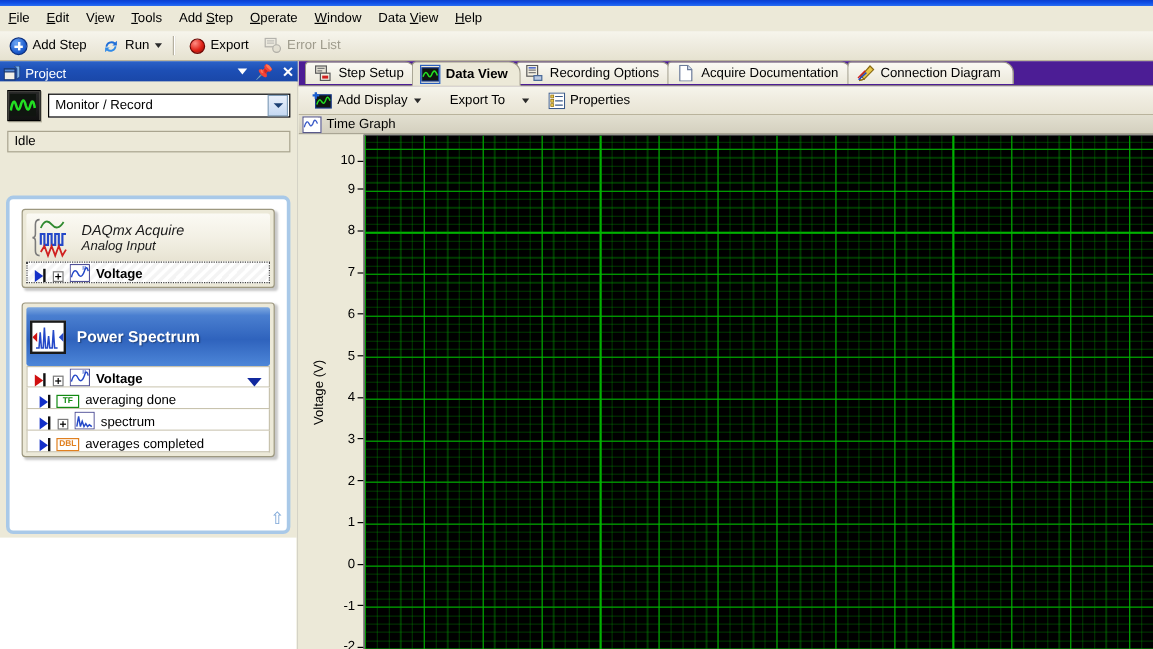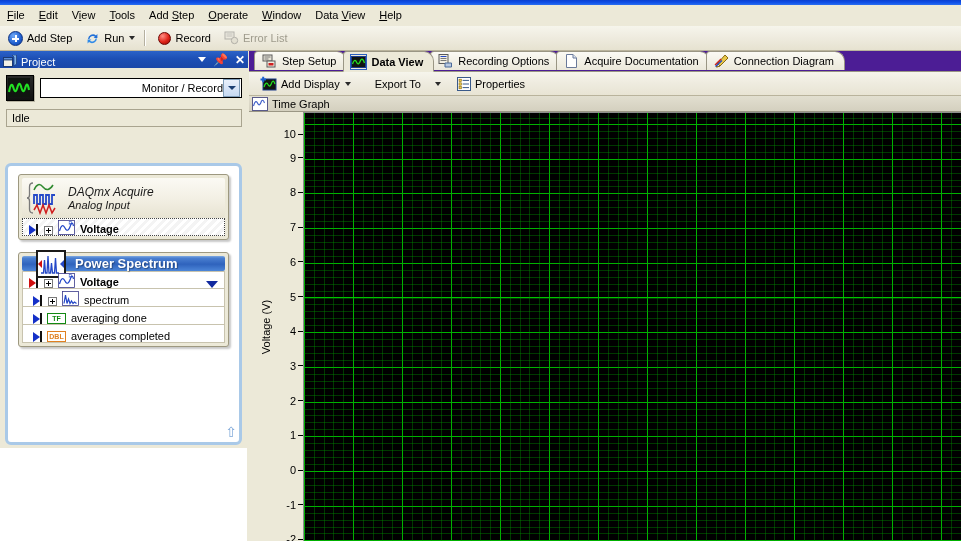--- a/index.html
+++ b/index.html
@@ -337,7 +337,7 @@
       <span class="ico ico-record">
           <i></i>
         </span>
-      <span class="tb-label">Record</span>
+      <span class="tb-label">Export</span>
     </div>
     <div class="tb-btn disabled">
       <span class="ico ico-errlist">

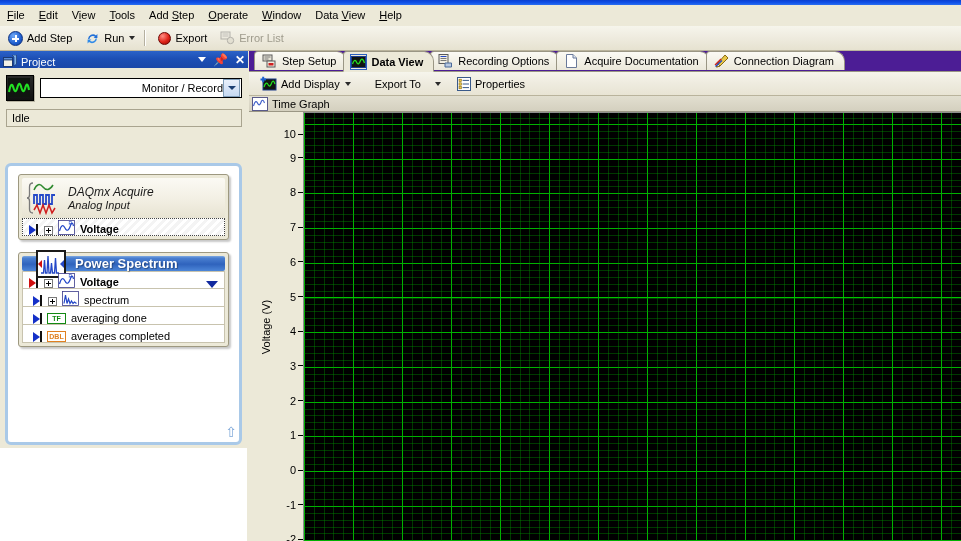--- a/index.html
+++ b/index.html
@@ -118,7 +118,7 @@
     background: #fff; border: 1px solid #000;
     display: flex; align-items: center; box-sizing: border-box;
   }
-  .pp-combo-text { flex: 1; padding-left: 5px; font-size: 11px; text-align: right; }
+  .pp-combo-text { flex: 1; padding-left: 5px; font-size: 11px; }
   .pp-combo-btn {
     width: 17px; height: 18px; margin: 0 1px 0 0;
     background: linear-gradient(to bottom,#e9f0fb,#c6d9f2);

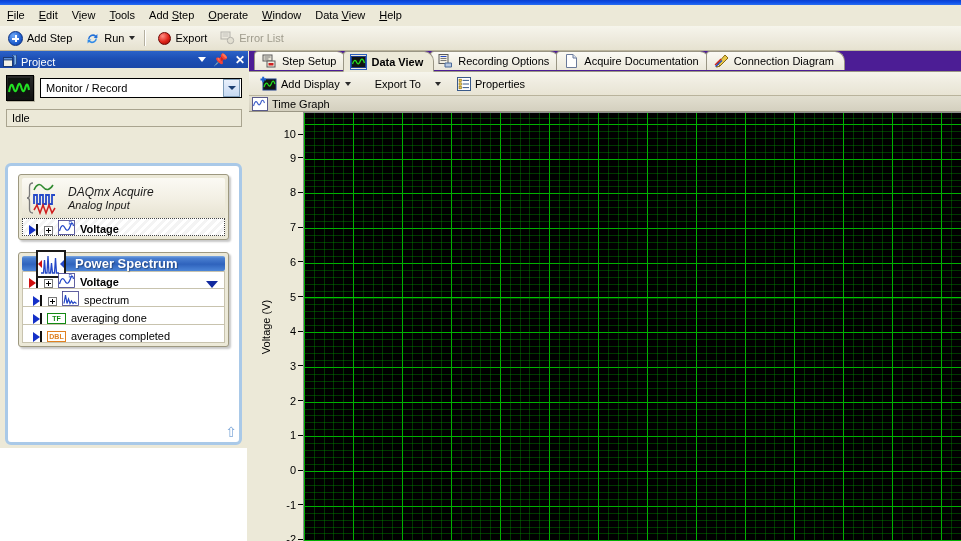--- a/index.html
+++ b/index.html
@@ -195,7 +195,7 @@
   }
 
   .ps-head {
-    display: flex; align-items: center; height: 15px; padding-left: 12px;
+    display: flex; align-items: center; height: 49px; padding-left: 1px;
     background: linear-gradient(to bottom,#7fa9e0 0%, #4a7fd0 14%, #2f63bd 55%, #4d86d8 100%);
     border-radius: 2px;
     text-align: right;

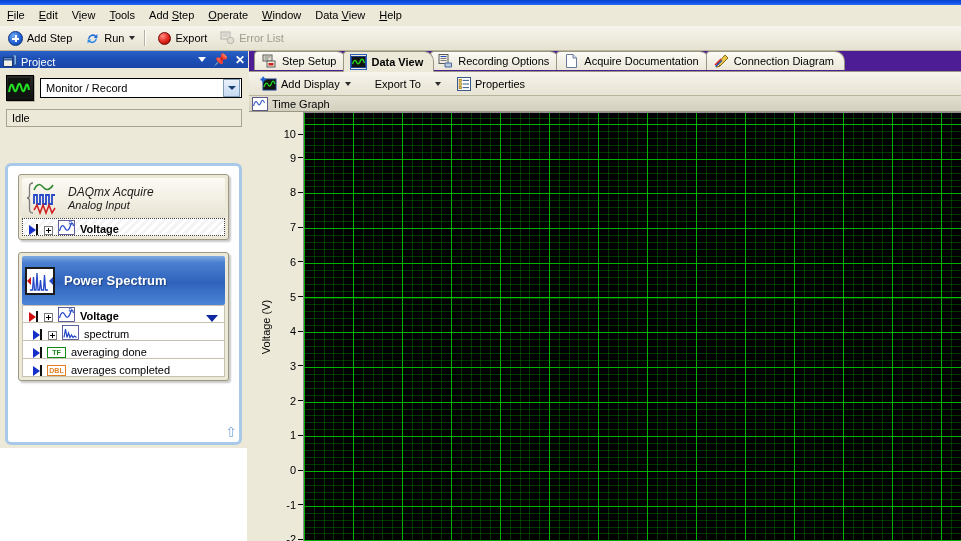--- a/index.html
+++ b/index.html
@@ -456,6 +456,13 @@
             <div class="term-row">
               <span class="tri tri-out" style="margin-left:7px"></span>
               <span class="tri-bar"></span>
+              <span class="badge badge-tf">TF</span>
+              <span class="term-label">averaging done</span>
+            </div>
+
+            <div class="term-row">
+              <span class="tri tri-out" style="margin-left:7px"></span>
+              <span class="tri-bar"></span>
               <span class="expander"></span>
               <span class="term-icon">
                 <svg width="17" height="15" viewBox="0 0 17 15">
@@ -464,13 +471,6 @@
                 </svg>
               </span>
               <span class="term-label">spectrum</span>
-            </div>
-
-            <div class="term-row">
-              <span class="tri tri-out" style="margin-left:7px"></span>
-              <span class="tri-bar"></span>
-              <span class="badge badge-tf">TF</span>
-              <span class="term-label">averaging done</span>
             </div>
 
             <div class="term-row">

